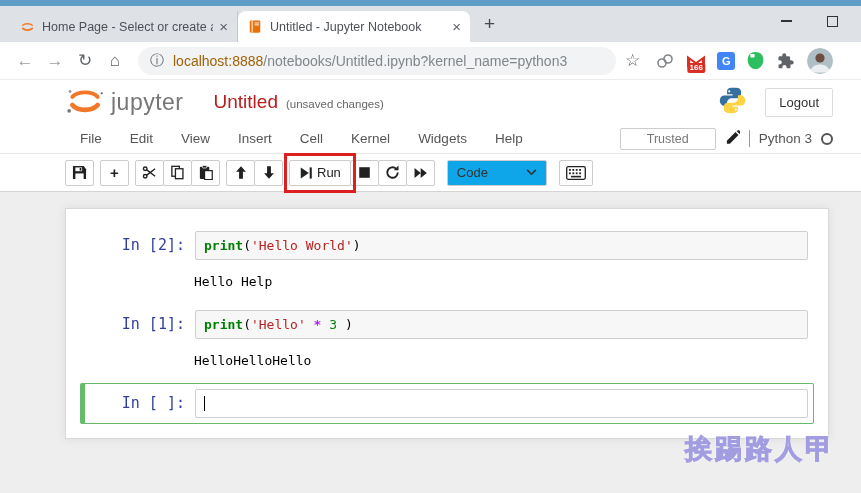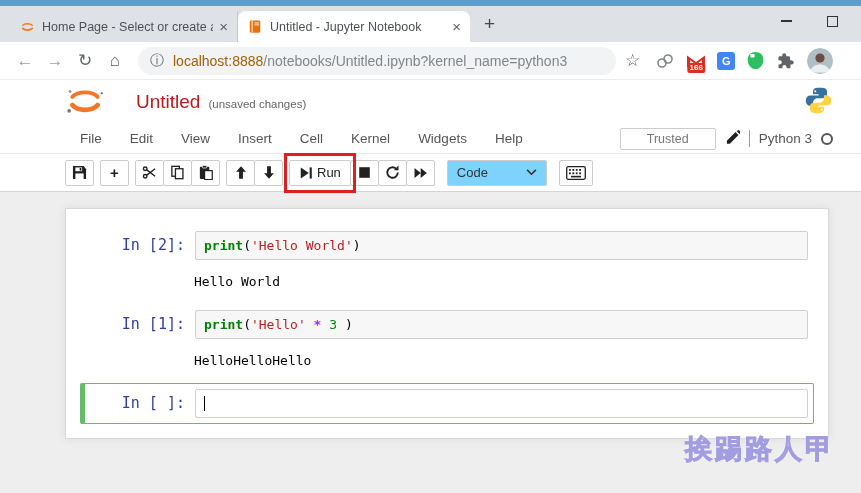--- a/index.html
+++ b/index.html
@@ -181,6 +181,7 @@
         <circle cx="5.5" cy="27.5" r="2" fill="#757575"></circle>
       </svg>
   </span>
+  <span class="logo-text">jupyter</span>
   <span class="nb-title">Untitled</span>
   <span class="nb-checkpoint">(unsaved changes)</span>
   <span class="spacer"></span>

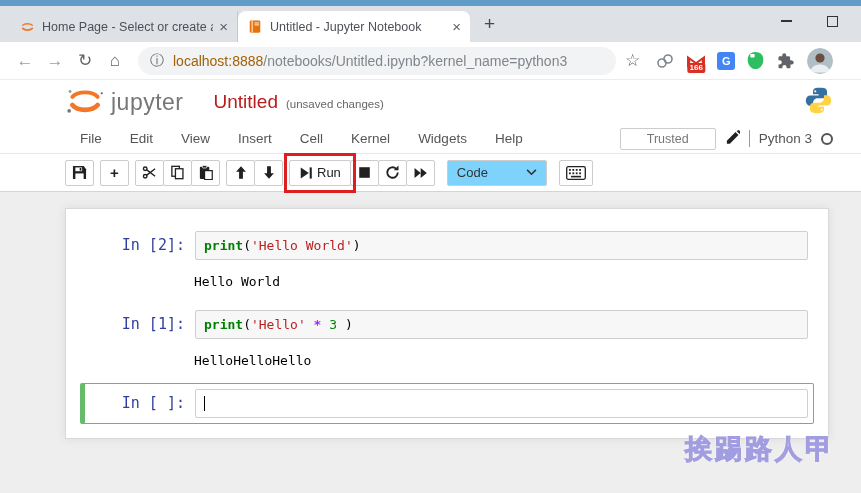--- a/index.html
+++ b/index.html
@@ -193,6 +193,7 @@
         <circle cx="19.6" cy="26.1" r="1.2" fill="#fff"></circle>
       </svg>
   </span>
+  <button class="logout-btn">Logout</button>
 </div>
 
 <div class="menubar">

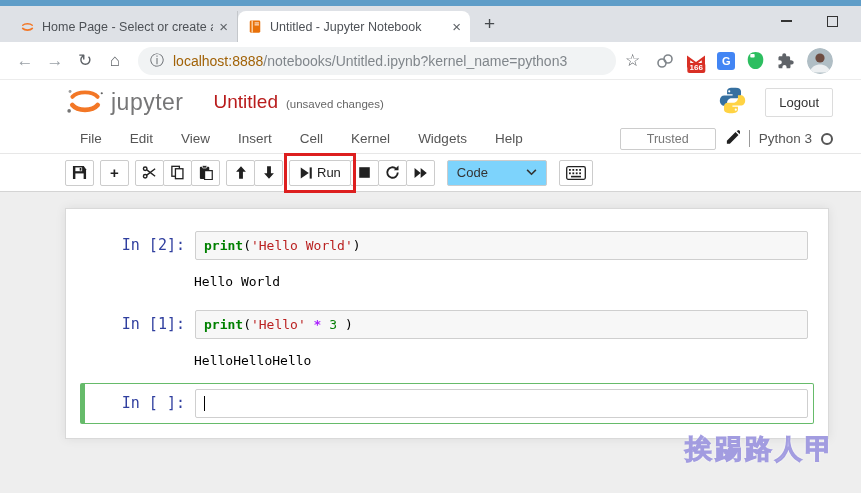--- a/index.html
+++ b/index.html
@@ -61,7 +61,7 @@
   .btn-group .btn + .btn { margin-left:-1px; }
   .run-btn { padding:0 9px; gap:4px; font-size:13px; font-weight:normal; position:relative; }
   .annotation { position:absolute; left:-6px; top:-8px; width:calc(100% + 12px); height:calc(100% + 16px); border:3px solid #dd1f1f; pointer-events:none; z-index:5; }
-  .cell-type-select { height:26px; width:100px; border:1px solid #ccc; border-radius:2px; background:#7dd3fc; display:flex; align-items:center; justify-content:space-between; padding:0 9px; font-size:13px; color:#333; margin:0; }
+  .cell-type-select { height:26px; width:100px; border:1px solid #ccc; border-radius:2px; background:#0ea5e9; display:flex; align-items:center; justify-content:space-between; padding:0 9px; font-size:13px; color:#333; margin:0; }
   .kb-btn { width:34px; }
 
   

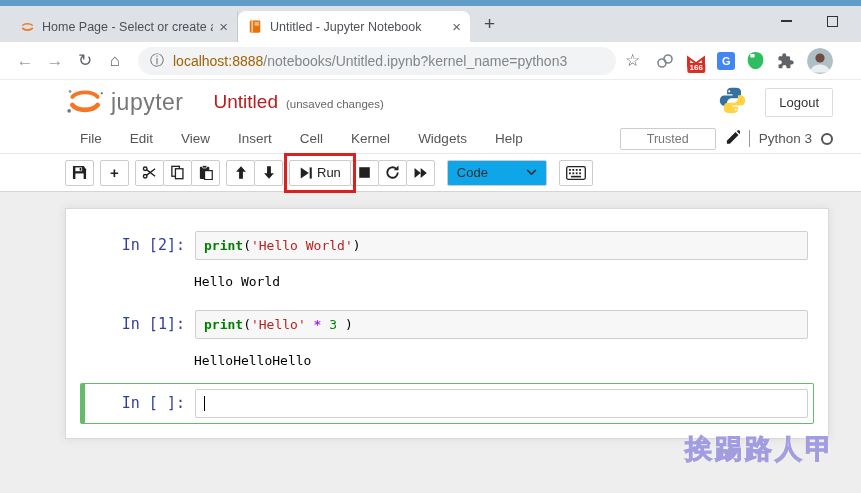--- a/index.html
+++ b/index.html
@@ -331,7 +331,7 @@
     </div>
     <div class="output-row">
       <div class="out-spacer"></div>
-      <div class="output-text">Hello World</div>
+      <div class="output-text">Hello Help</div>
     </div>
 
     <div class="cell">

